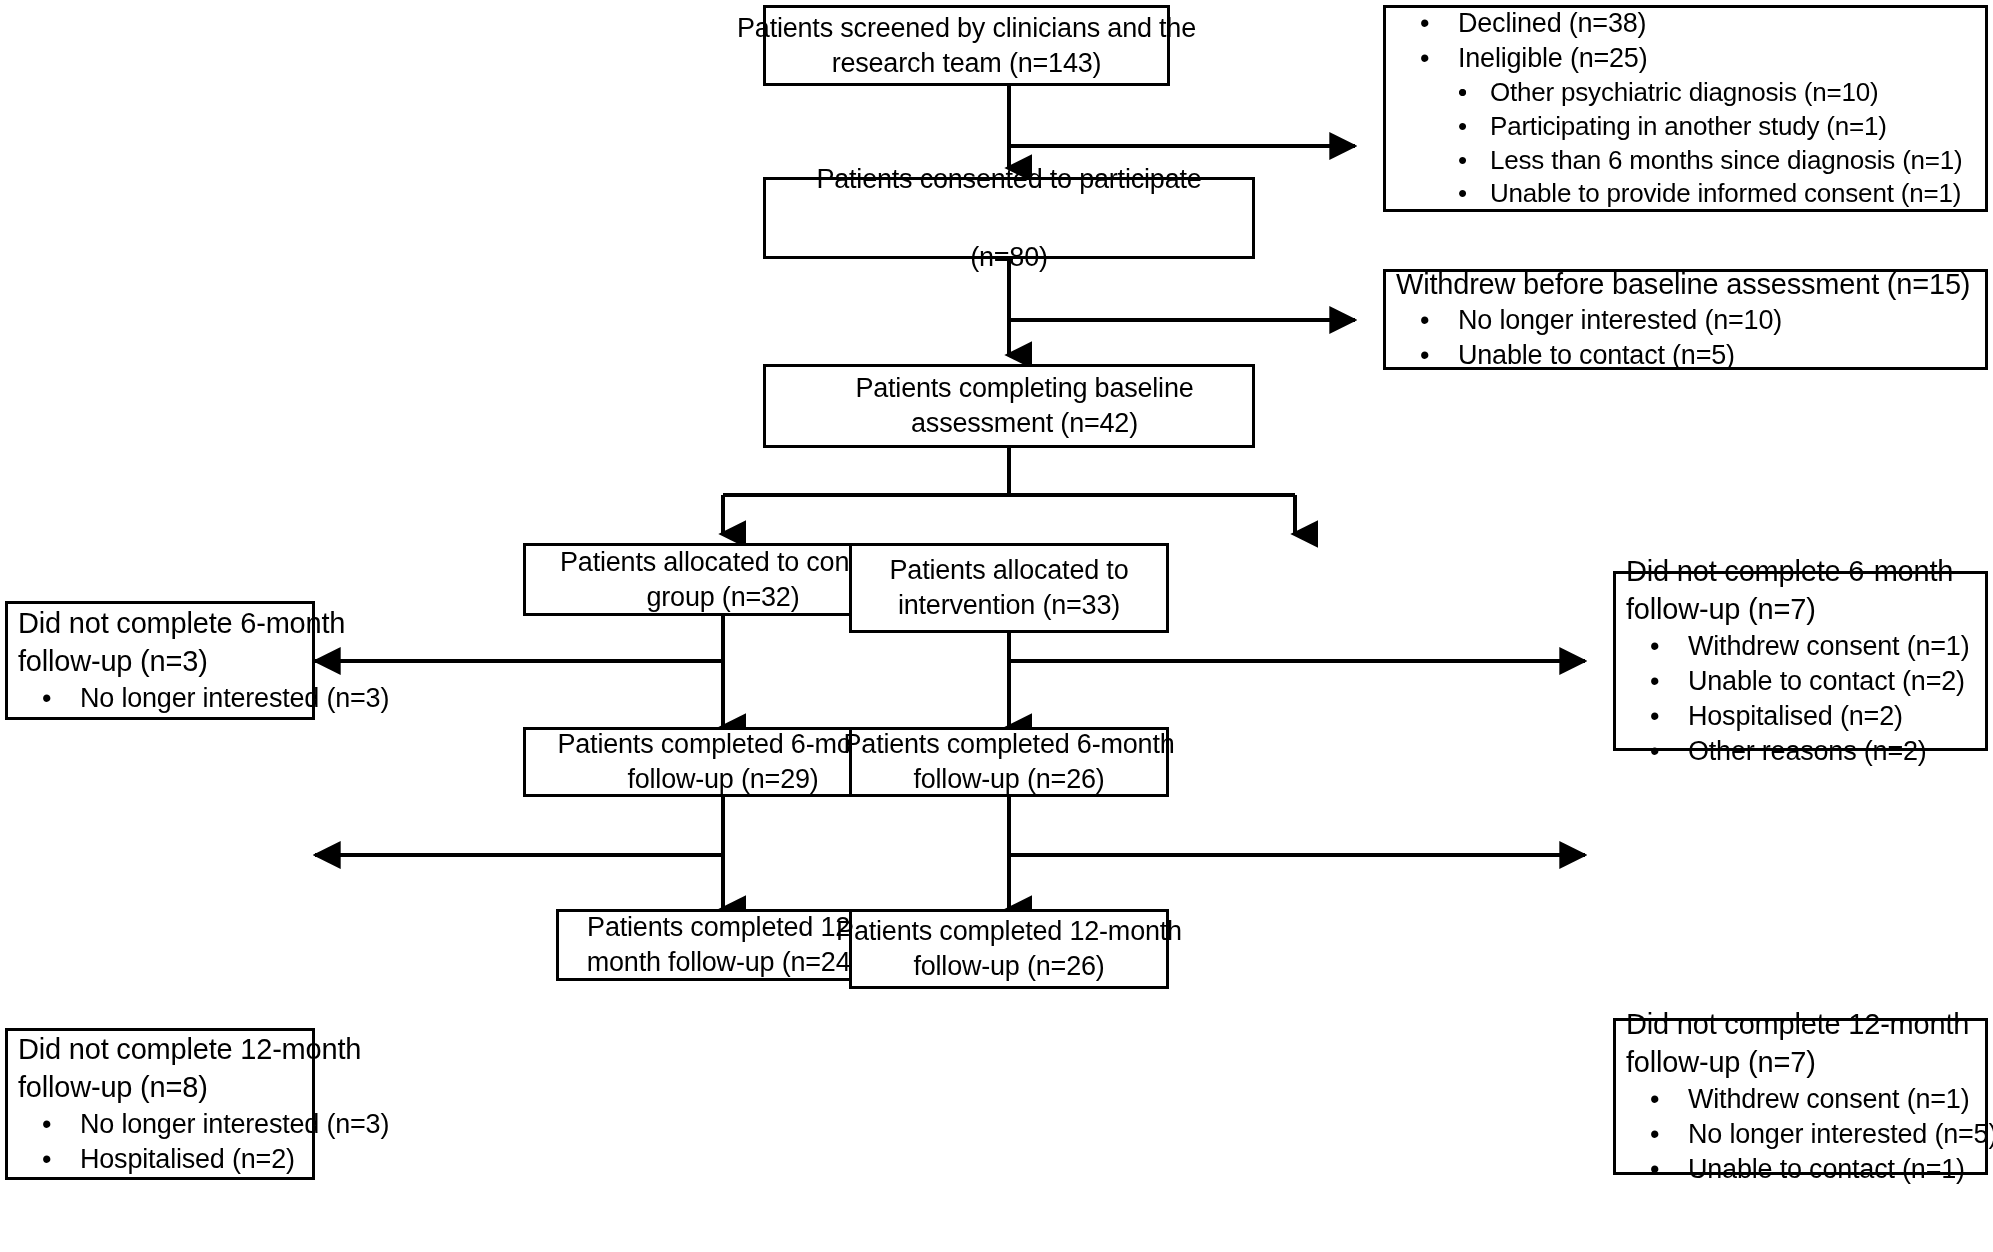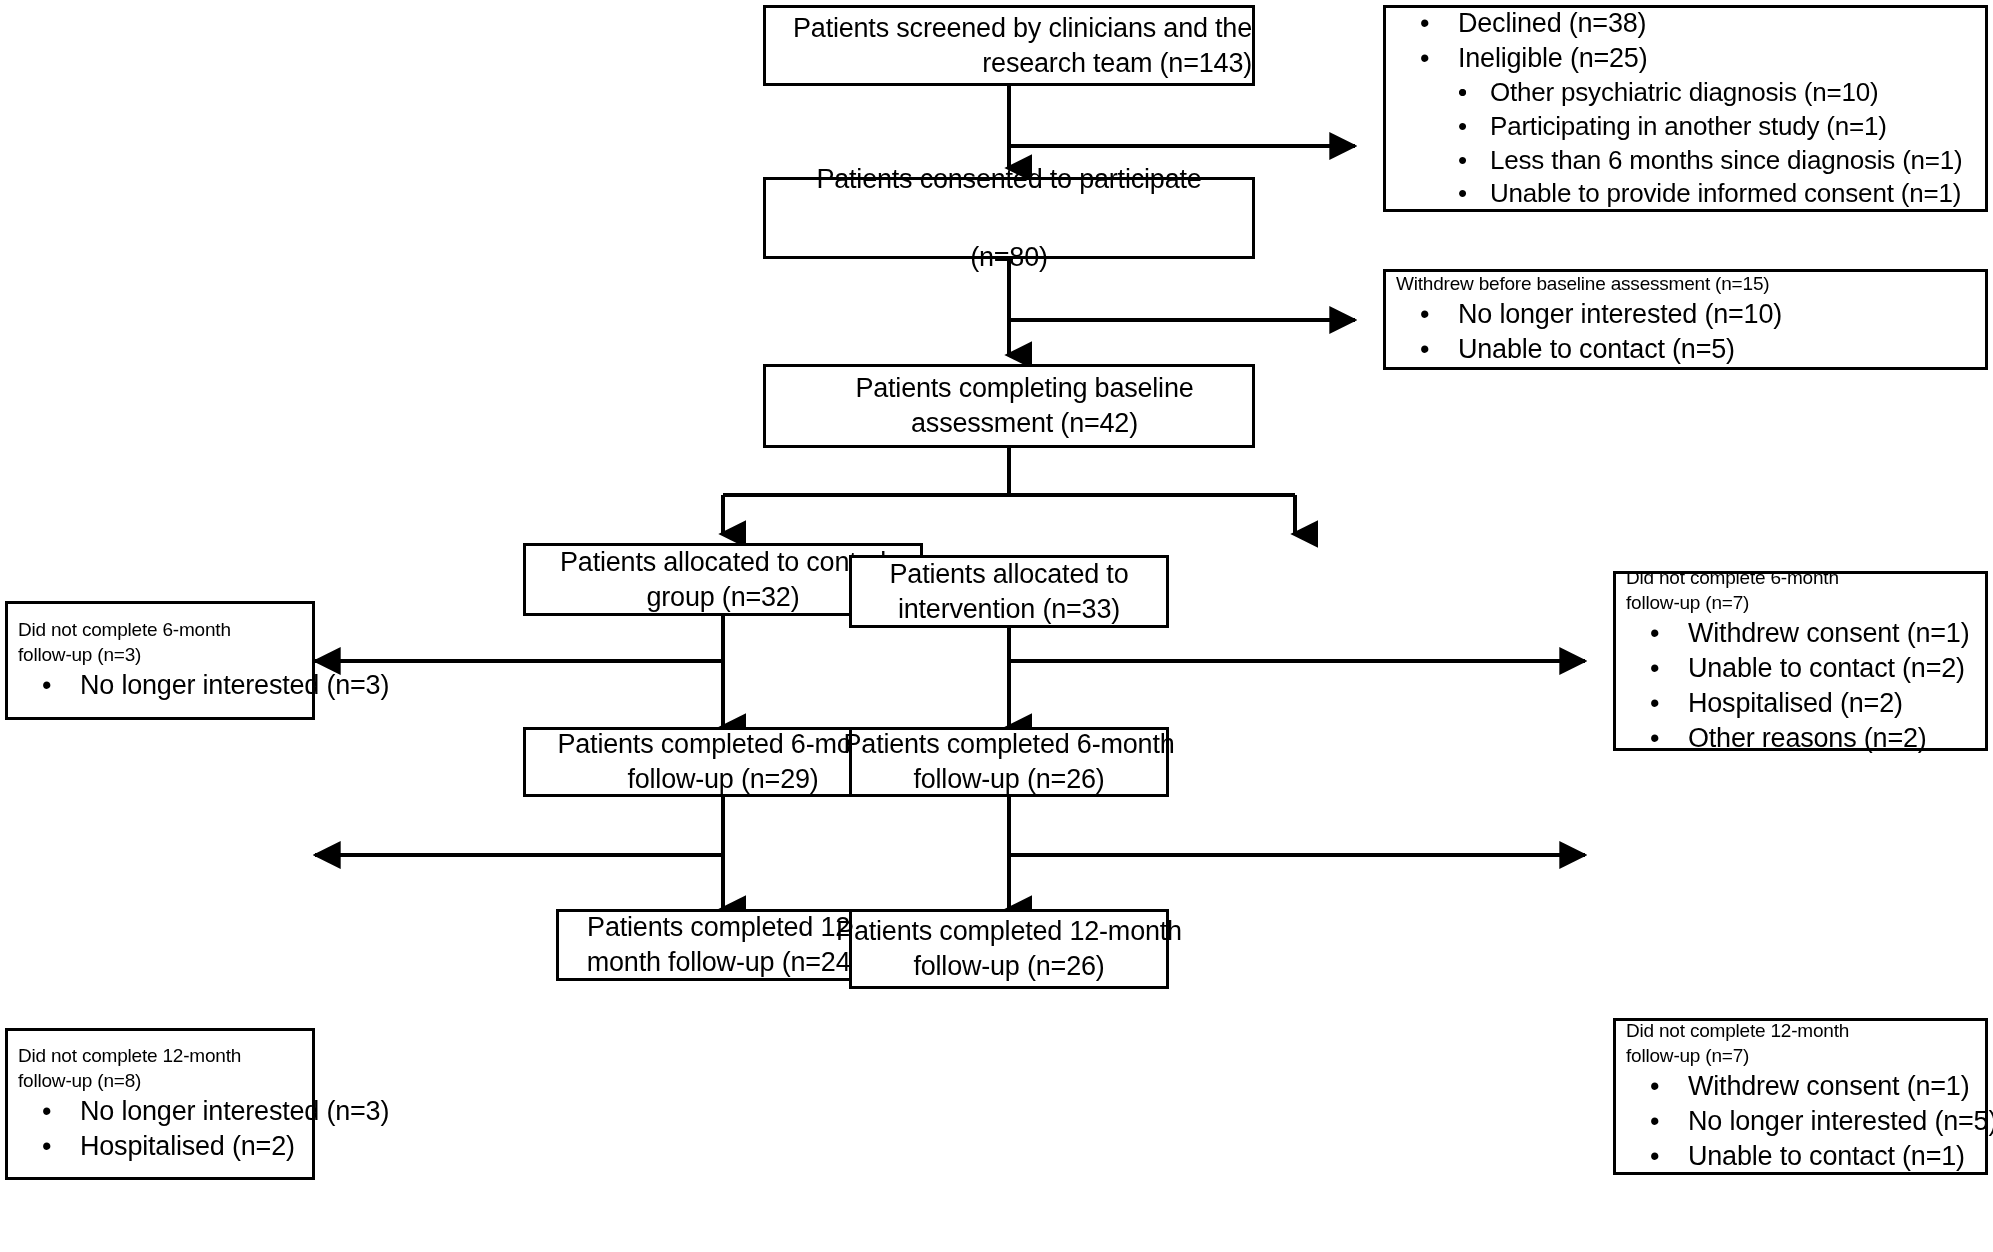--- a/index.html
+++ b/index.html
@@ -136,7 +136,7 @@
     </g>
   </svg>
 
-  <div class="node-box centered" style="left:763px; top:5px; width:492px; height:81px;align-items:flex-end;">
+  <div class="node-box centered" style="left:763px; top:5px; width:407px; height:81px;">
     <div class="node-line">Patients screened by clinicians and the</div>
     <div class="node-line">research team (n=143)</div>
   </div>

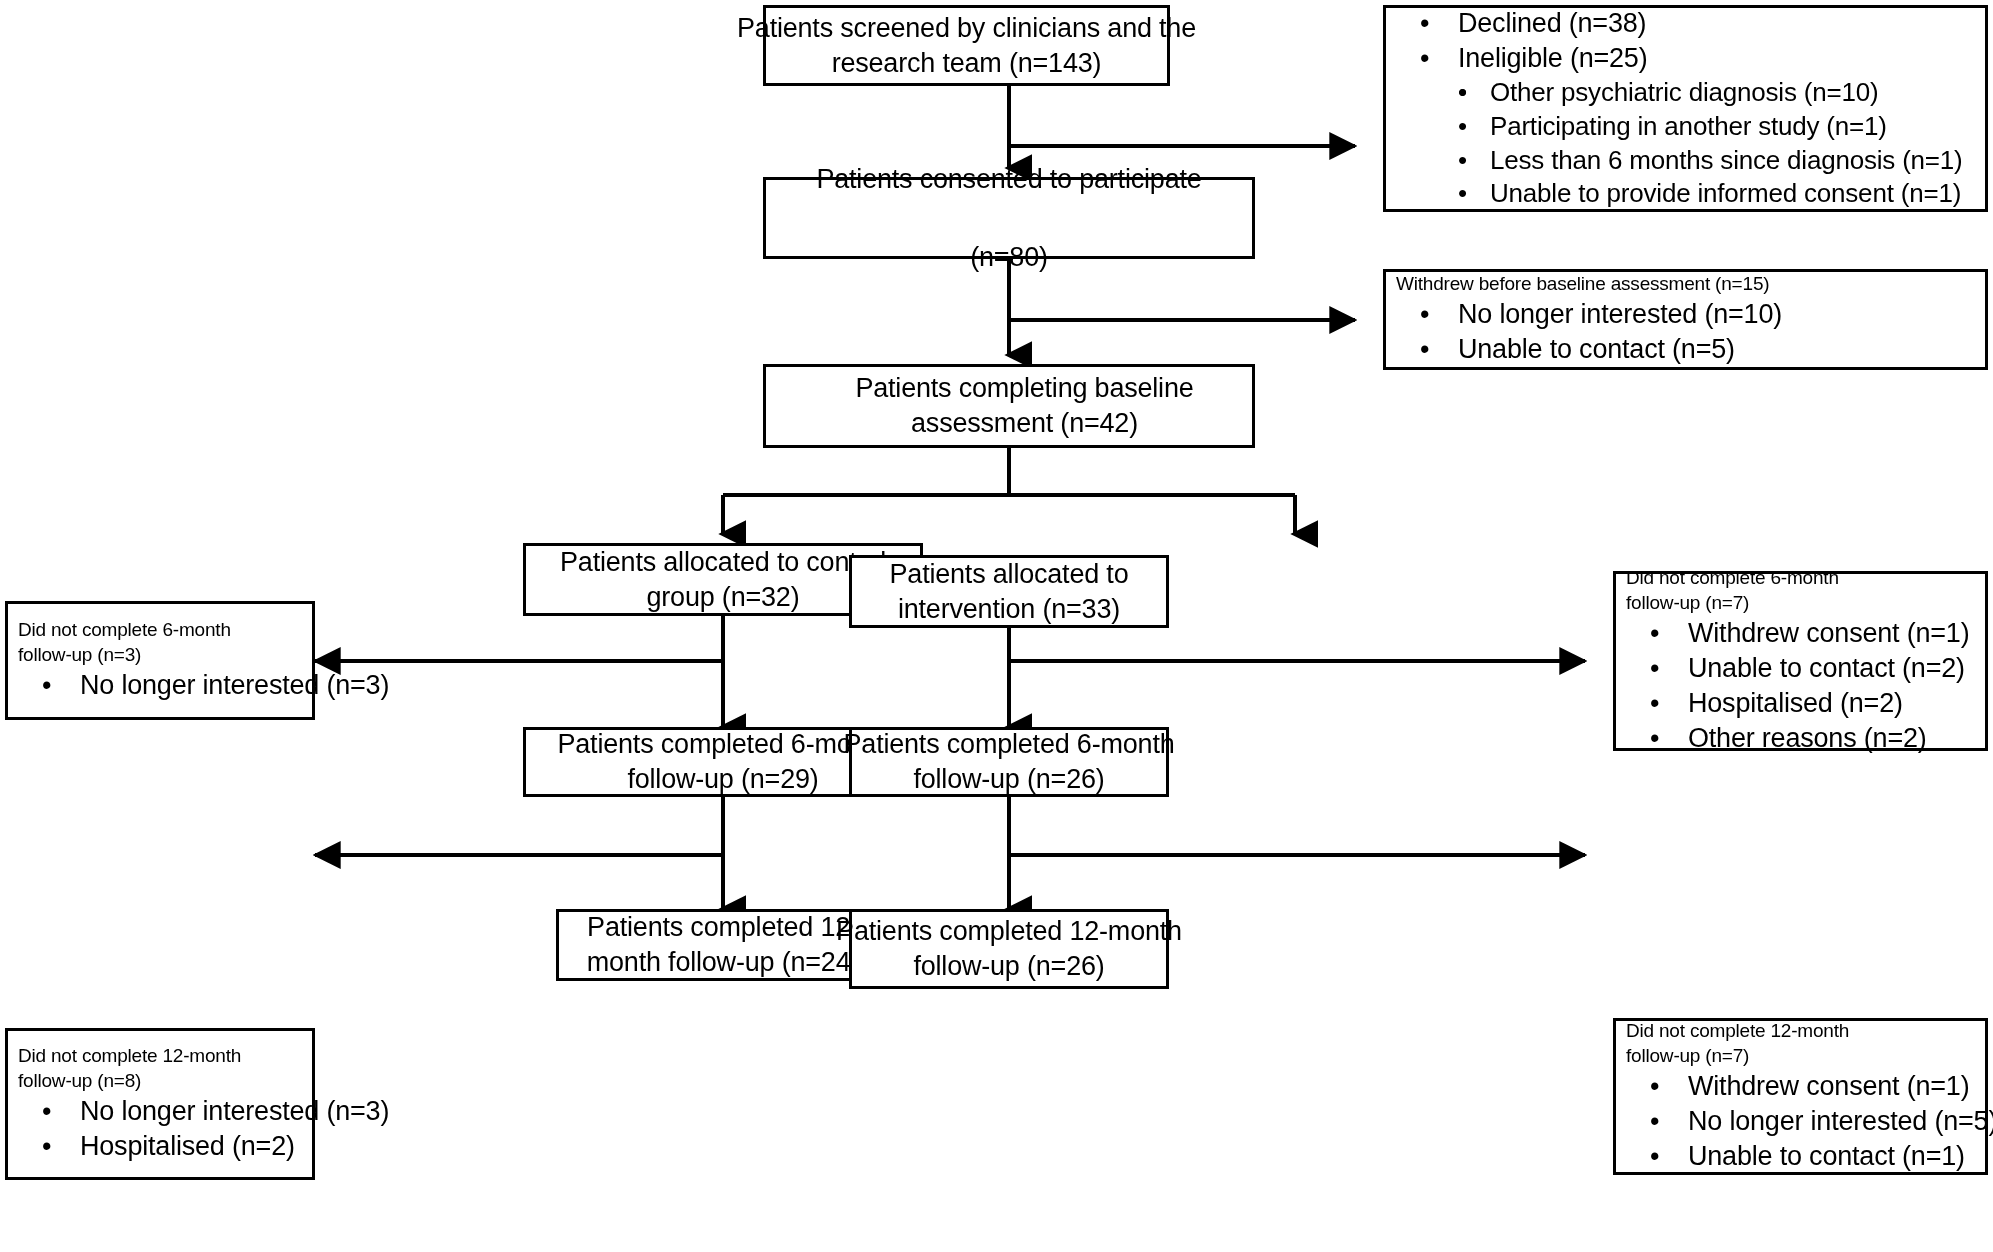--- a/index.html
+++ b/index.html
@@ -52,7 +52,7 @@
     text-align: left;
   }
   .lead-line {
-    font-size: 19px;
+    font-size: 29px;
     line-height: 1.3;
     white-space: nowrap;
     letter-spacing: -0.2px;

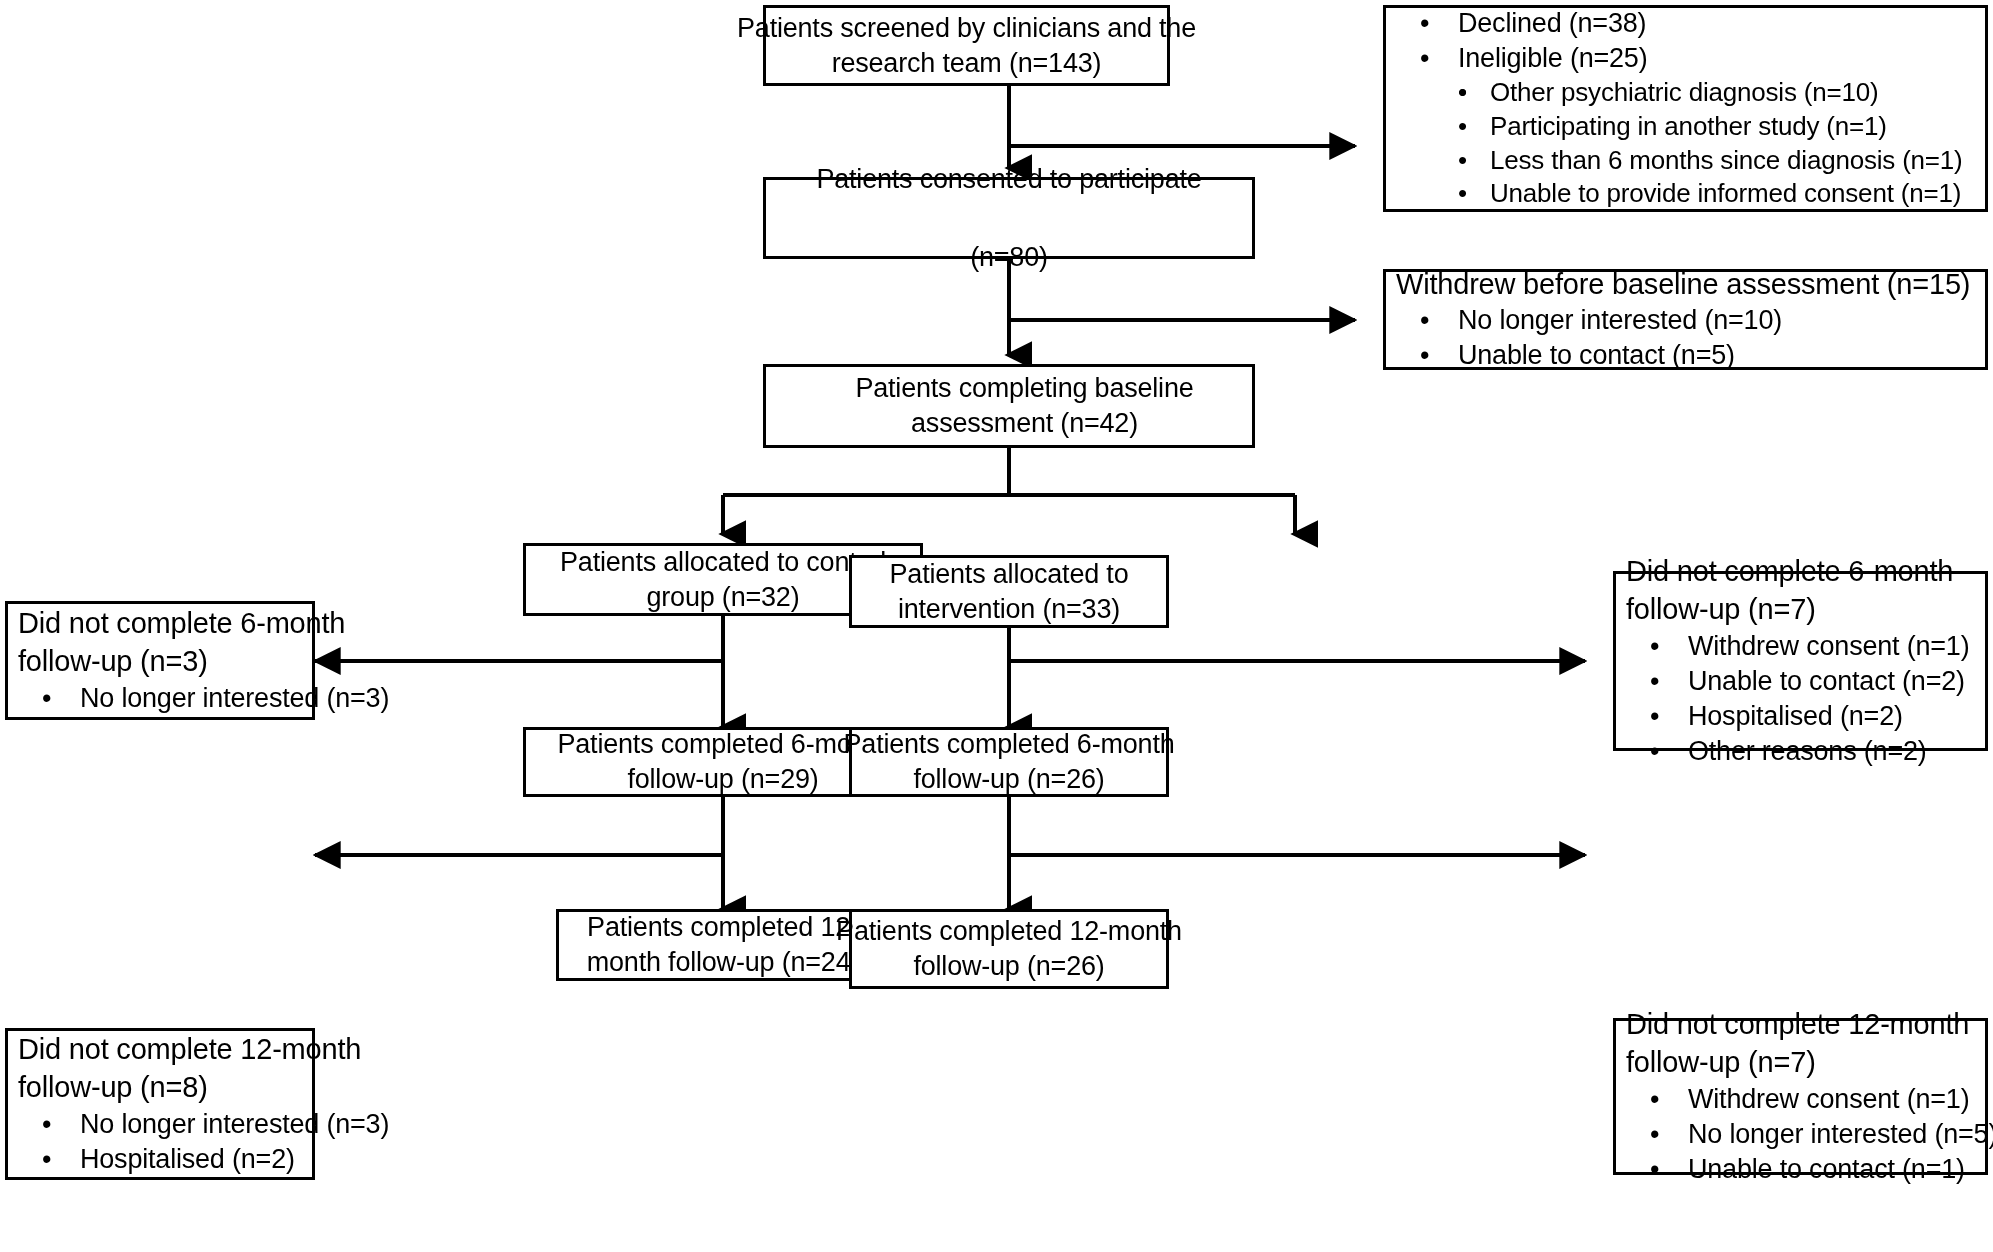--- a/index.html
+++ b/index.html
@@ -156,7 +156,7 @@
     <div class="node-line">group (n=32)</div>
   </div>
 
-  <div class="node-box centered" style="left:849px; top:555px; width:320px; height:73px;">
+  <div class="node-box centered" style="left:849px; top:543px; width:320px; height:90px;">
     <div class="node-line">Patients allocated to</div>
     <div class="node-line">intervention (n=33)</div>
   </div>

